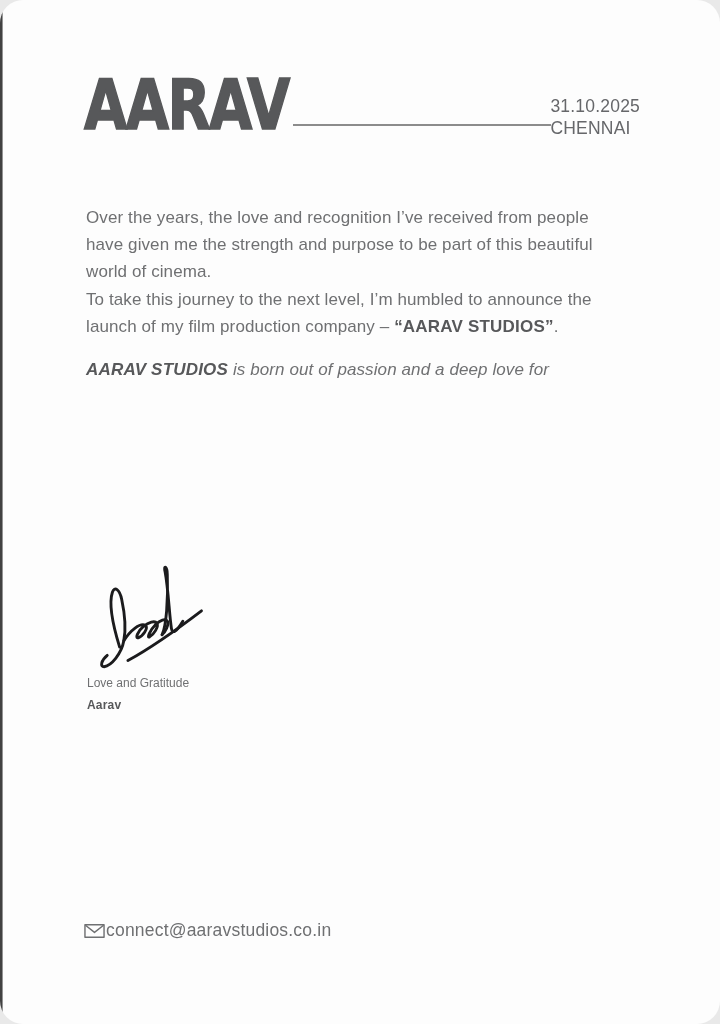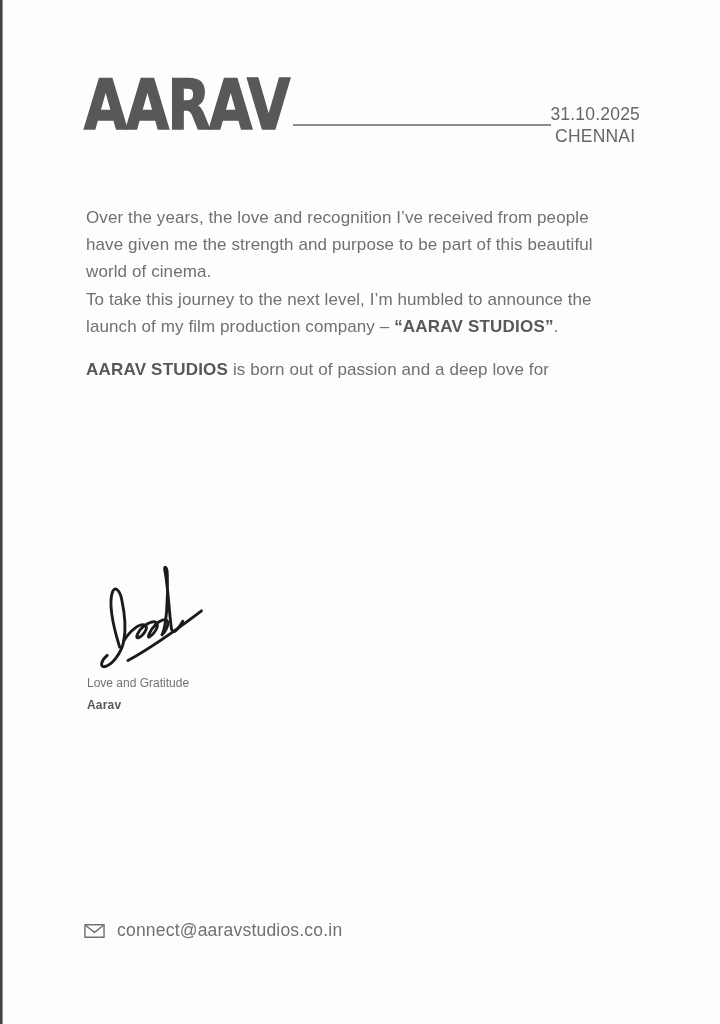--- a/index.html
+++ b/index.html
@@ -13,6 +13,7 @@
     margin:0 auto;
     background:var(--page_bg,#fdfdfd);
     overflow:hidden;
+    border-radius:23px;
   }
   .edge-line{
     position:absolute;left:0;top:0;bottom:0;width:3px;

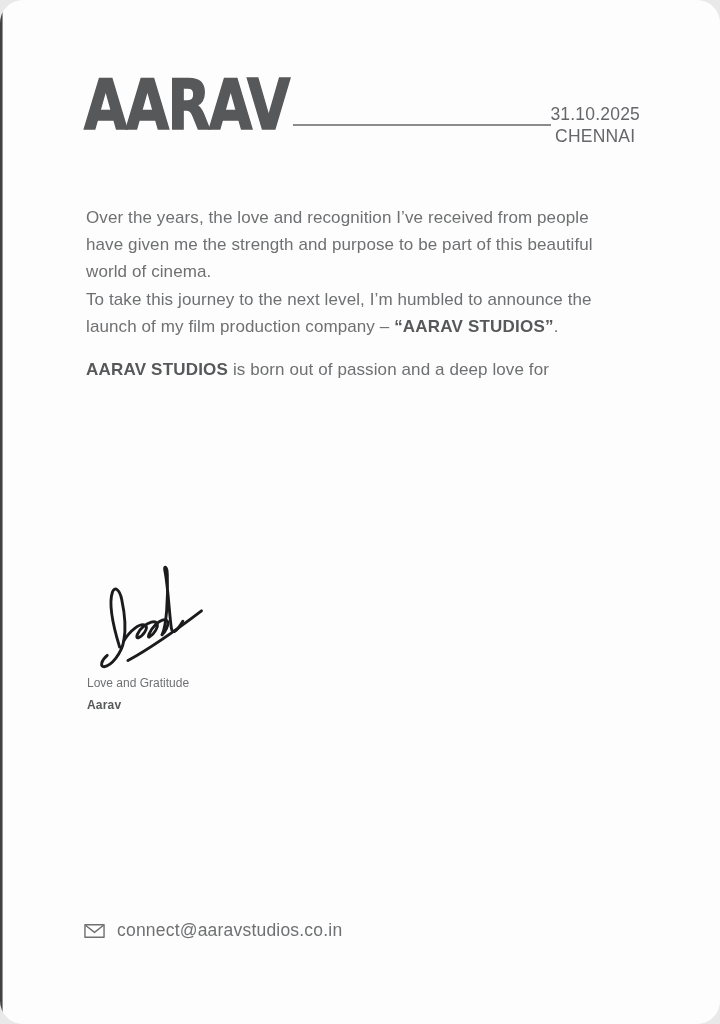--- a/index.html
+++ b/index.html
@@ -37,8 +37,8 @@
     background:var(--underline,#8c8c8c);
   }
   .date-block{
-    position:absolute;right:80px;top:104px;
-    text-align:center;
+    position:absolute;right:80px;top:96px;
+    text-align:left;
     color:var(--muted_text,#66676a);
     font-size:17.5px;line-height:21.5px;
     letter-spacing:.2px;

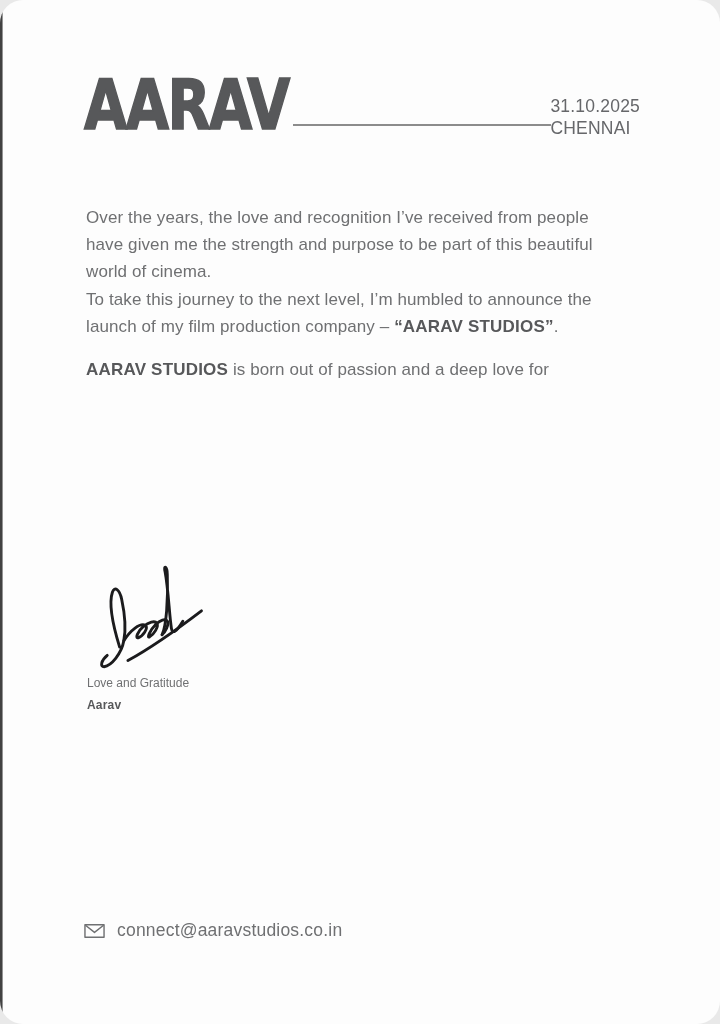--- a/index.html
+++ b/index.html
@@ -53,7 +53,7 @@
   .para{margin:0;}
   .para-gap-1{margin-bottom:1px;}
   .para-gap-2{margin-bottom:16px;}
-  .para-gap-3{margin-bottom:35px;}
+  .para-gap-3{margin-bottom:35px;font-style:italic;}
   .multiline{white-space:pre-line;}
   .emph{
     font-weight:bold;

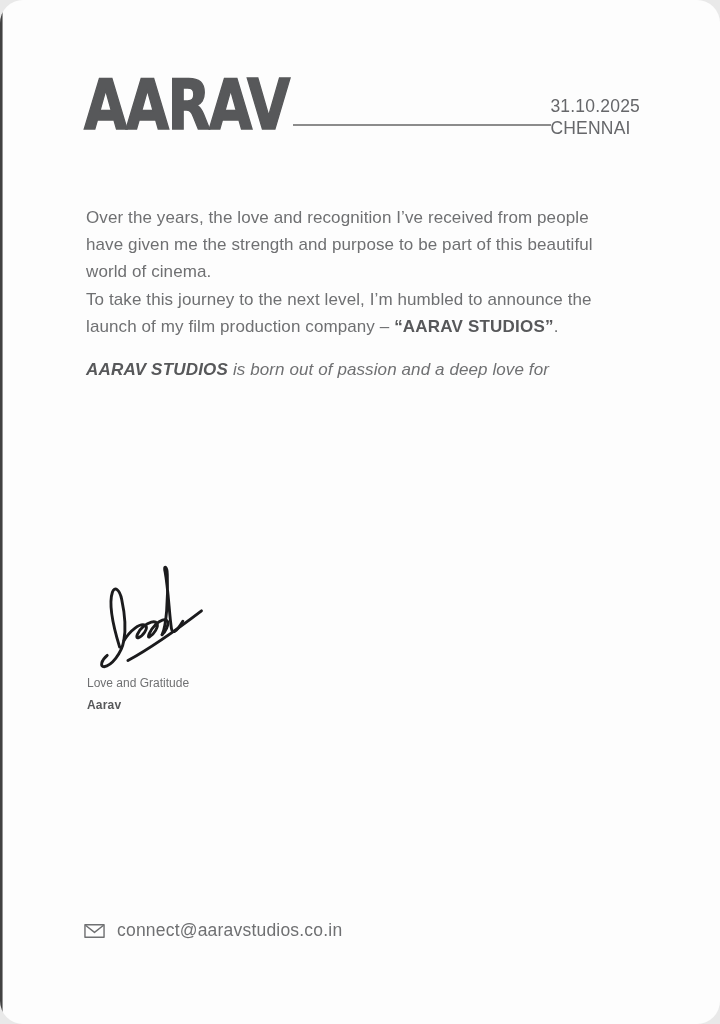--- a/index.html
+++ b/index.html
@@ -85,7 +85,7 @@
   
   .footer{
     position:absolute;left:84px;top:920px;
-    display:flex;align-items:center;gap:12px;
+    display:flex;align-items:center;gap:1px;
     color:var(--body_text,#6f7072);
     font-size:17.5px;
     letter-spacing:.2px;

